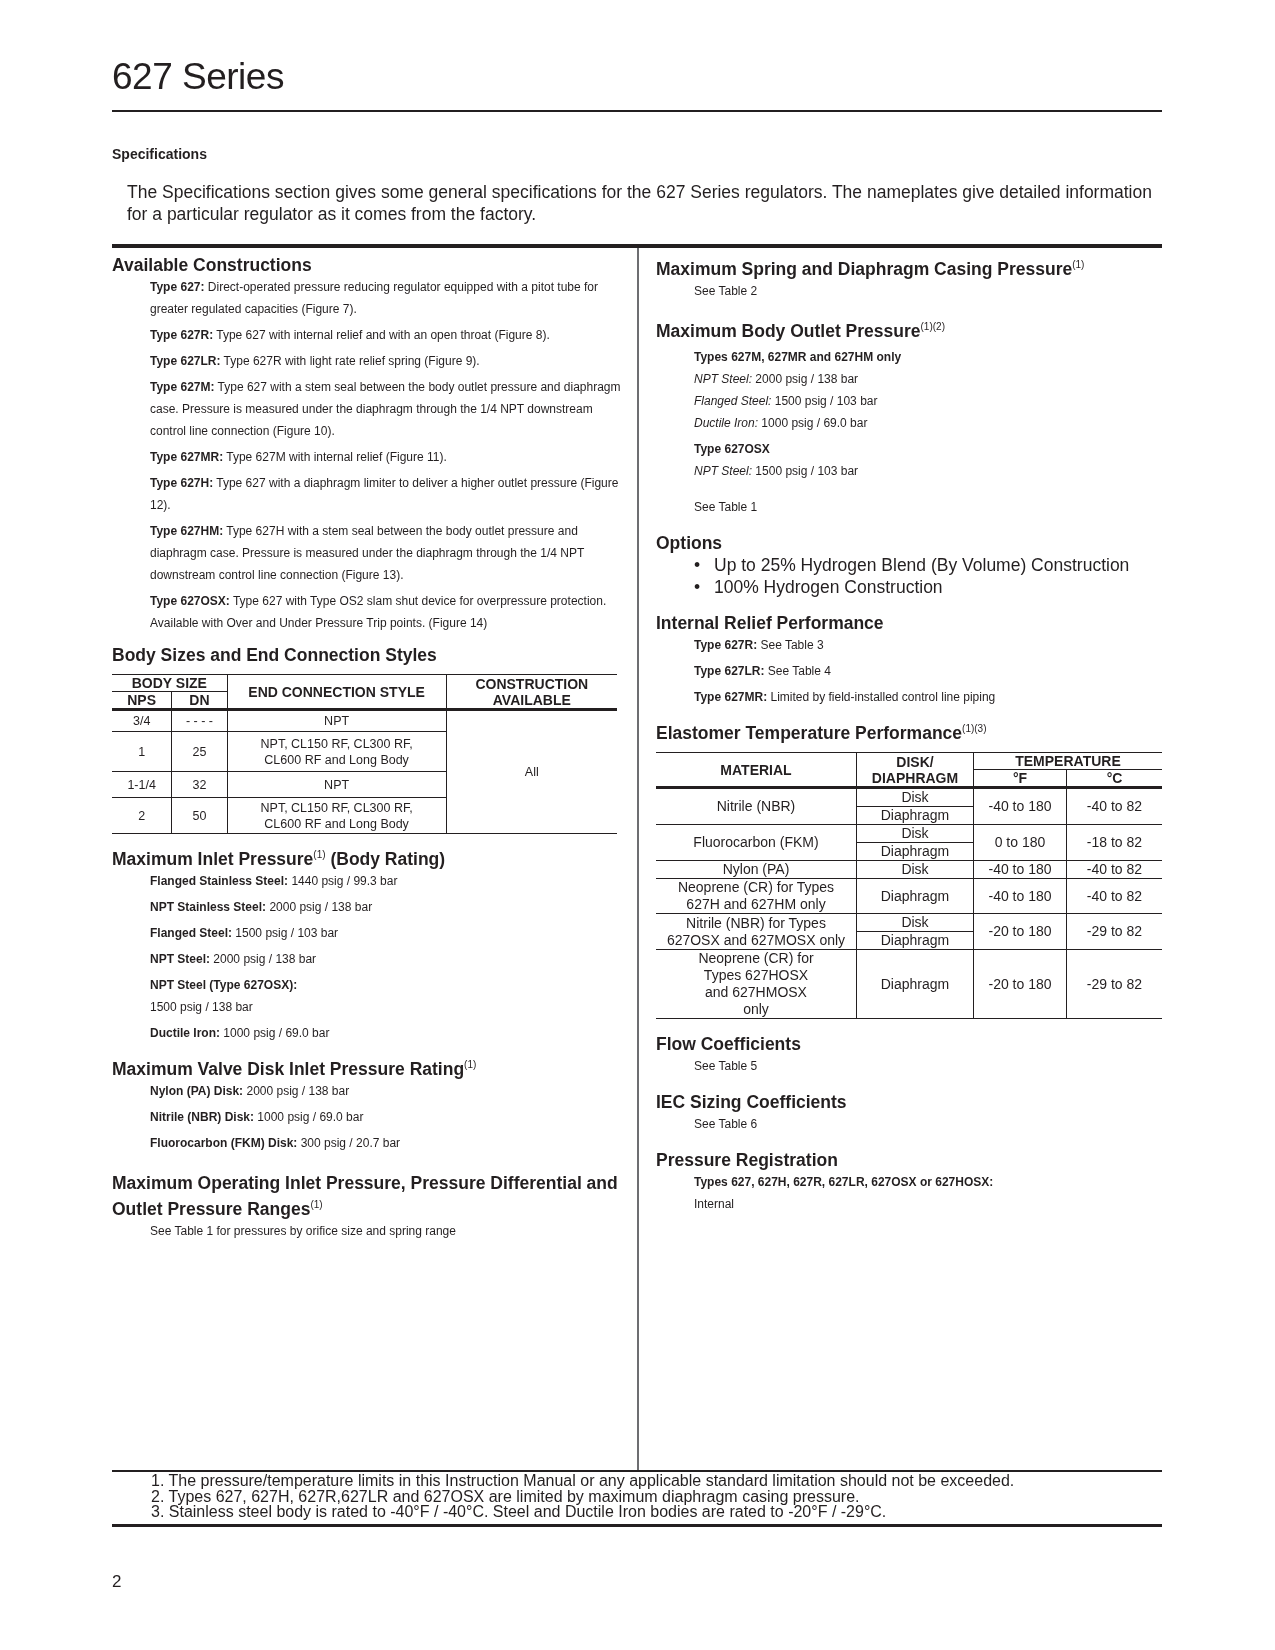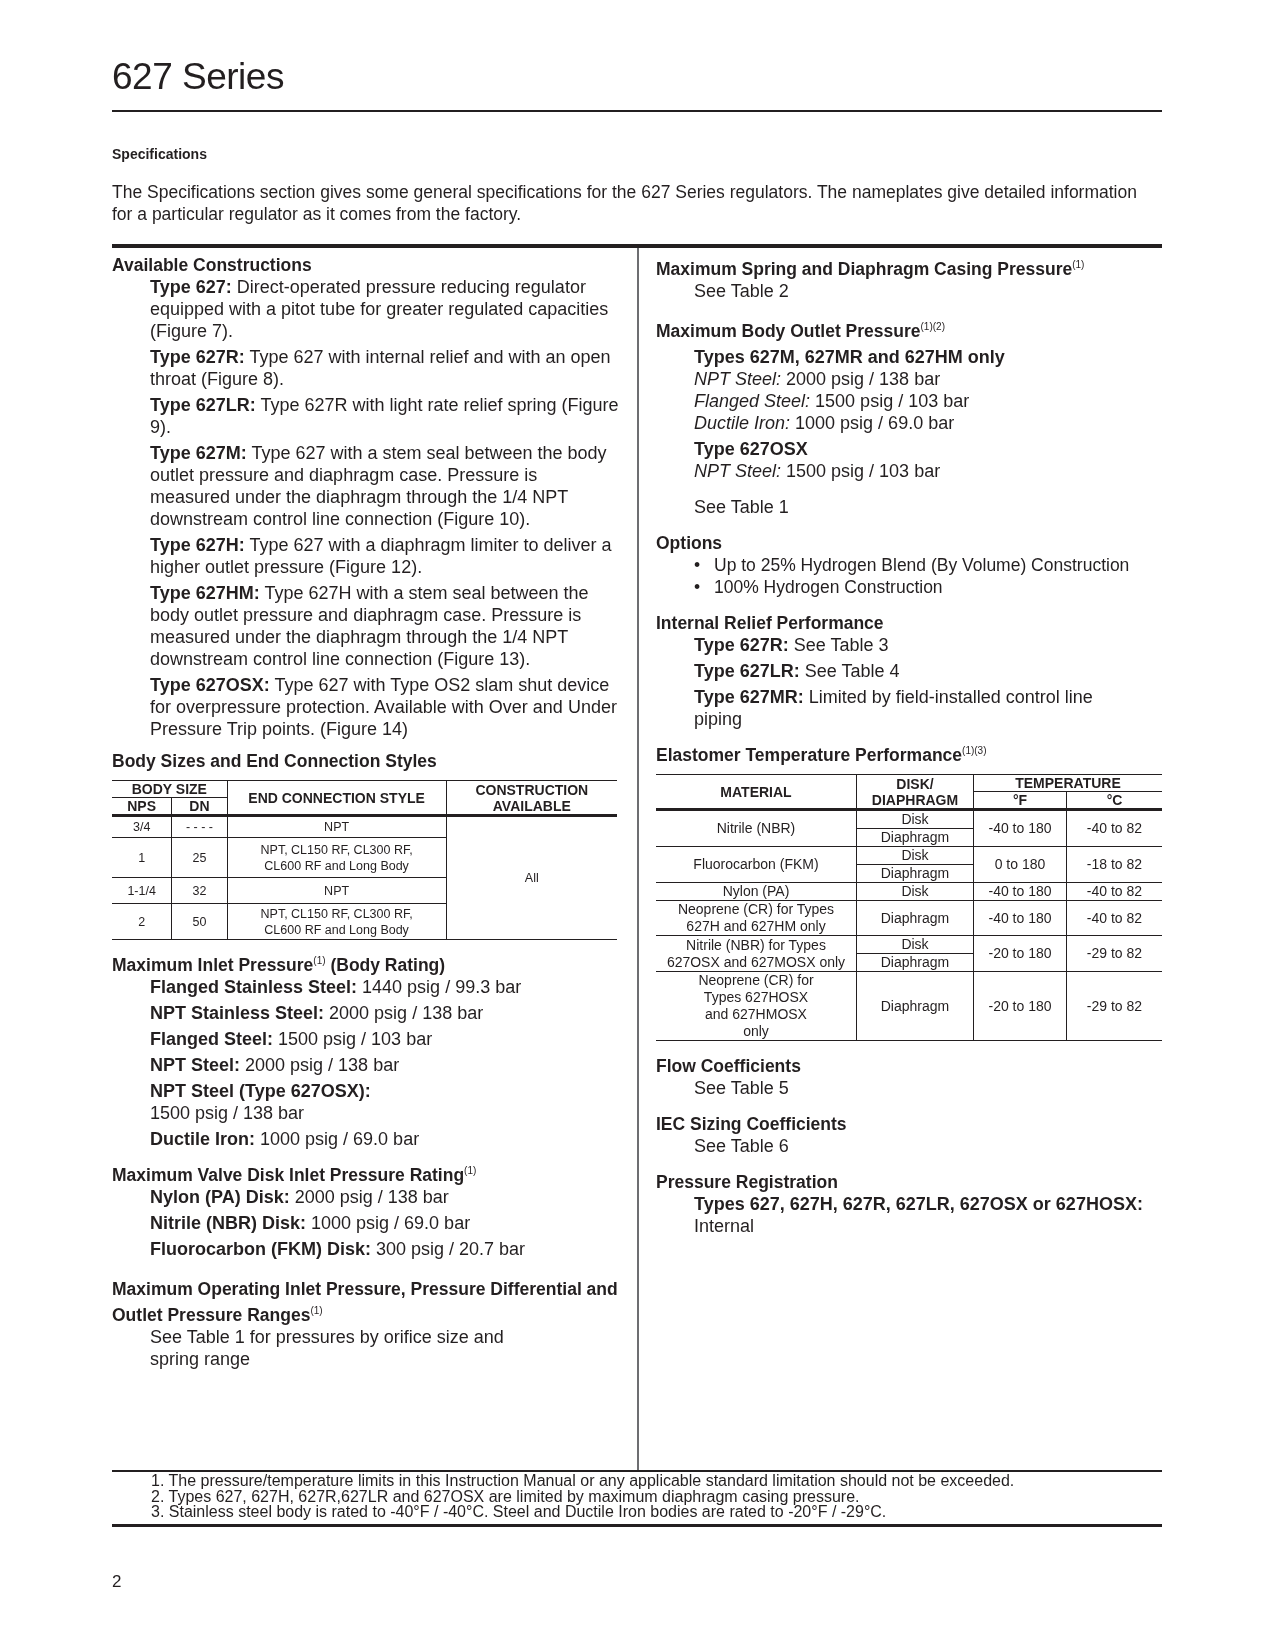--- a/index.html
+++ b/index.html
@@ -7,7 +7,7 @@
   .page-title { position:absolute; left:112px; top:56px; font-size:37px; font-weight:400; letter-spacing:-0.5px; margin:0; }
   .rule-top { position:absolute; left:112px; top:110px; width:1050px; height:2px; background:#231f20; }
   .section-title { position:absolute; left:112px; top:146px; font-size:14px; font-weight:700; margin:0; }
-  .intro { position:absolute; left:112px; top:181px; width:1050px; font-size:17.5px; line-height:22px; margin:0; }
+  .intro { position:absolute; left:127px; top:181px; width:1050px; font-size:17.5px; line-height:22px; margin:0; }
   .rule-thick { position:absolute; left:112px; top:244px; width:1050px; height:4px; background:#231f20; }
   .col-divider { position:absolute; left:637px; top:248px; width:2px; height:1222px; background:#6d6e71; }
   .col { position:absolute; top:254px; }

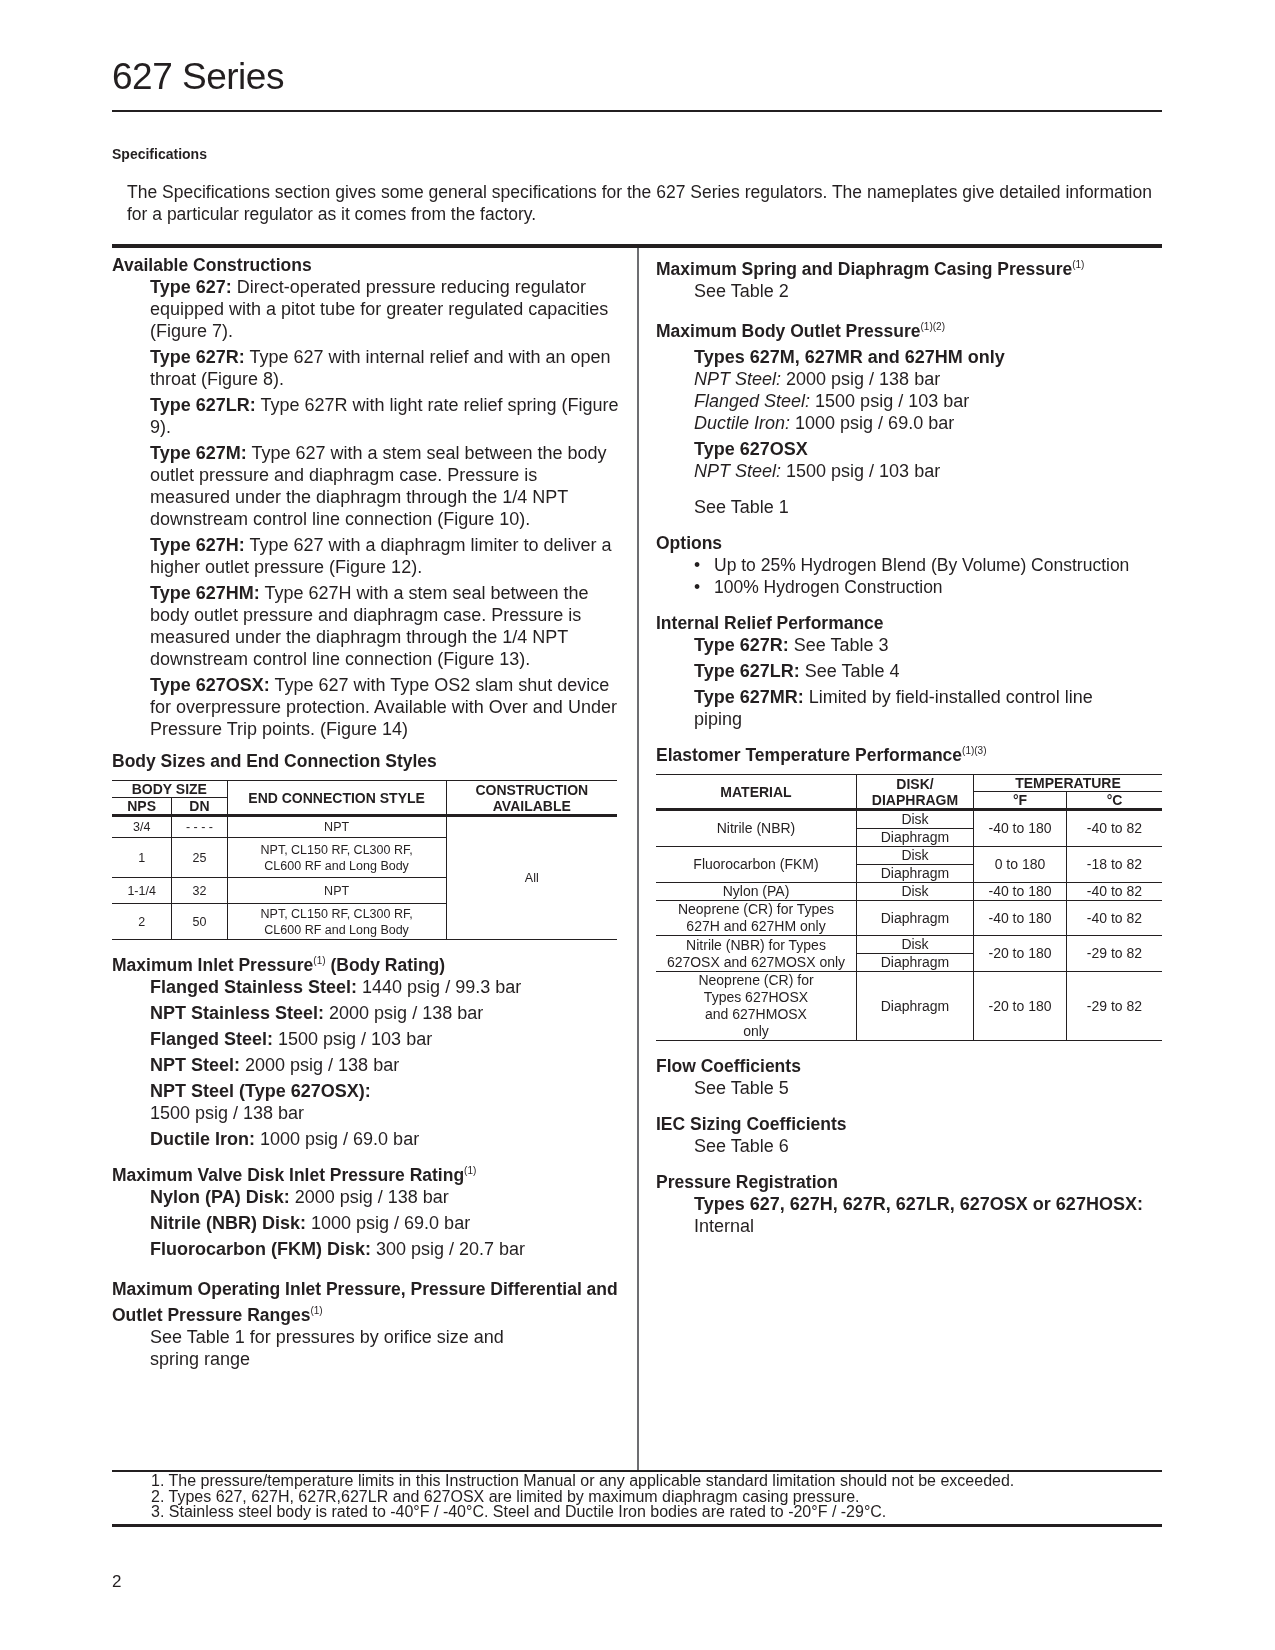--- a/index.html
+++ b/index.html
@@ -15,7 +15,7 @@
   .col-right { left:656px; width:506px; }
   .h { font-weight:700; font-size:17.5px; line-height:22px; margin:0; }
   .h sup { font-size:10px; font-weight:400; vertical-align:7px; }
-  .ind { padding-left:38px; font-size:18px; line-height:22px; }
+  .ind { padding-left:38px; font-size:12px; line-height:22px; }
   .para { margin:0 0 4px 0; }
   .b { font-weight:700; }
   .i { font-style:italic; }

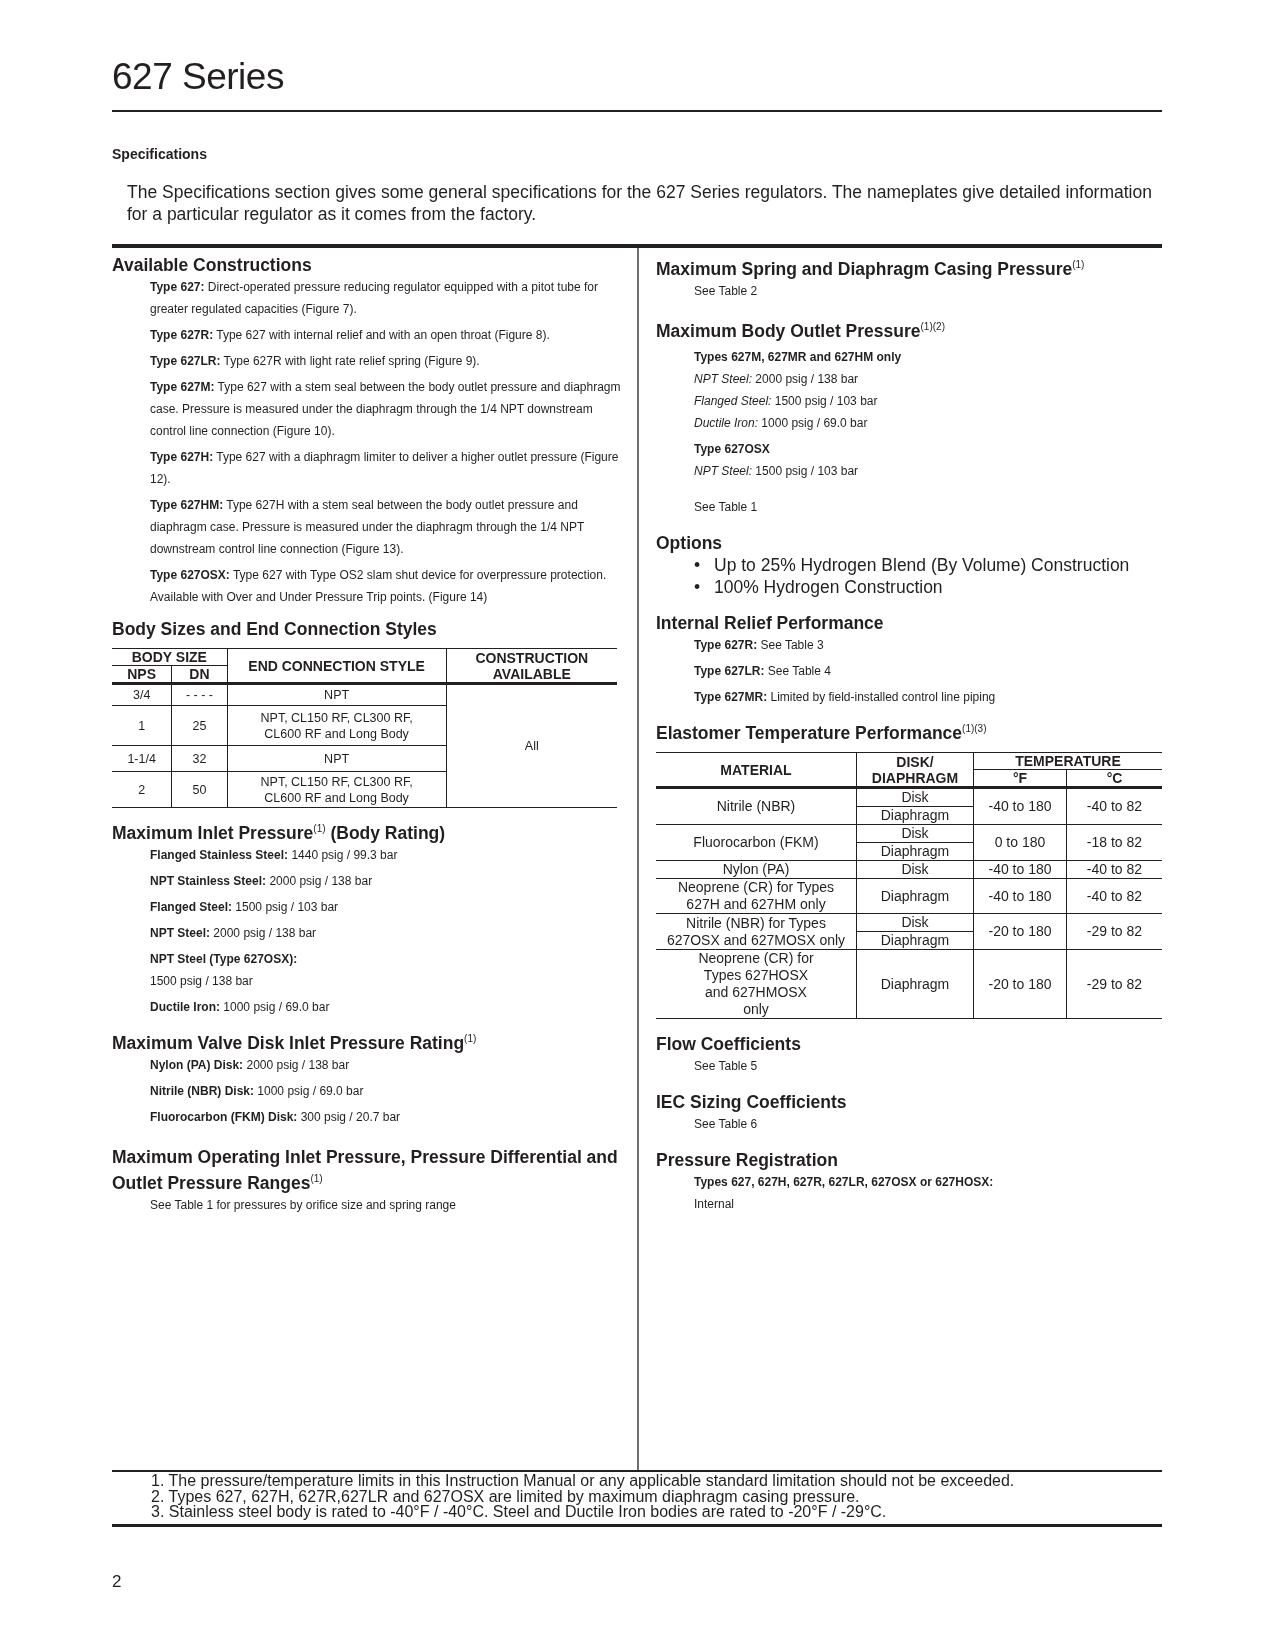--- a/index.html
+++ b/index.html
@@ -60,6 +60,7 @@
       <p class="para"><span class="b">Type 627R:</span><span> Type 627 with internal relief and with an open throat (Figure 8).</span></p>
       <p class="para"><span class="b">Type 627LR:</span><span> Type 627R with light rate relief spring (Figure 9).</span></p>
       <p class="para"><span class="b">Type 627M:</span><span> Type 627 with a stem seal between the body outlet pressure and diaphragm case. Pressure is measured under the diaphragm through the 1/4 NPT downstream control line connection (Figure 10).</span></p>
+      <p class="para"><span class="b">Type 627MR:</span><span> Type 627M with internal relief (Figure 11).</span></p>
       <p class="para"><span class="b">Type 627H:</span><span> Type 627 with a diaphragm limiter to deliver a higher outlet pressure (Figure 12).</span></p>
       <p class="para"><span class="b">Type 627HM:</span><span> Type 627H with a stem seal between the body outlet pressure and diaphragm case. Pressure is measured under the diaphragm through the 1/4 NPT downstream control line connection (Figure 13).</span></p>
       <p class="para"><span class="b">Type 627OSX:</span><span> Type 627 with Type OS2 slam shut device for overpressure protection. Available with Over and Under Pressure Trip points. (Figure 14)</span></p>

